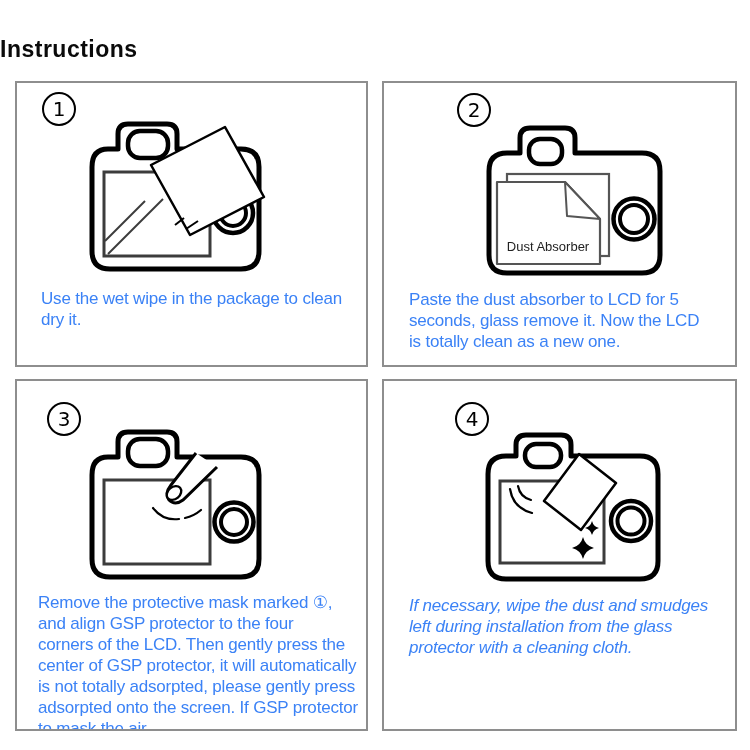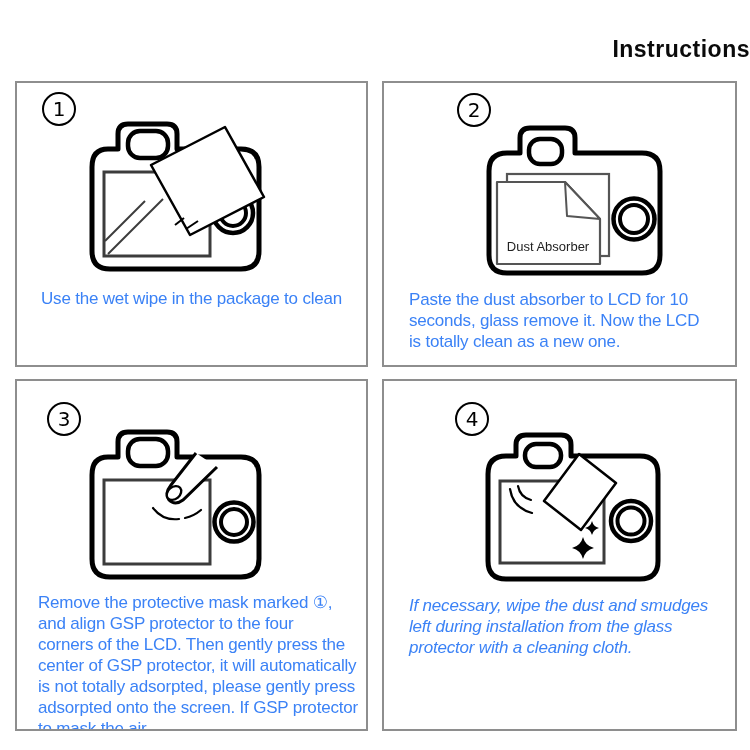--- a/index.html
+++ b/index.html
@@ -5,7 +5,7 @@
   html,body { margin:0; padding:0; background:#ffffff; }
   body { width:750px; height:750px; position:relative; font-family:"Liberation Sans", sans-serif; overflow:hidden; }
 
-  .title { position:absolute; top:36px; left:0; width:750px; text-align:right;
+  .title { position:absolute; top:36px; left:0; width:750px; text-align:left;
            font-size:23px; font-weight:bold; color:#0a0a0a; letter-spacing:0.5px; }
 
   .panel { position:absolute; border:2px solid #8e8e8e; background:#ffffff;

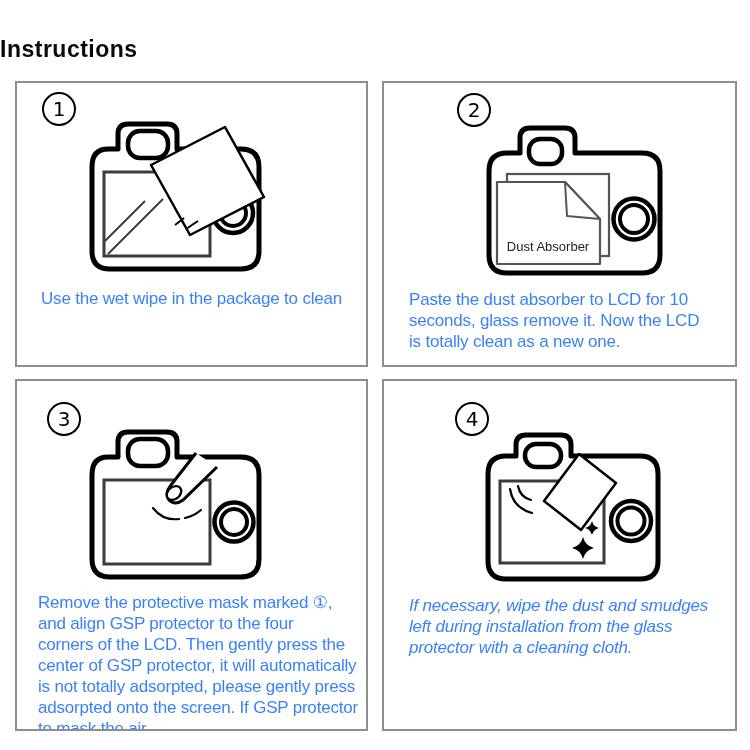--- a/index.html
+++ b/index.html
@@ -92,7 +92,7 @@
   </svg>
 
   <div class="caption" id="cap2">
-    <div>Paste the dust absorber to LCD for 10</div>
+    <div>Paste the dust absorber to LCD for 5</div>
     <div>seconds, glass remove it. Now the LCD</div>
     <div>is totally clean as a new one.</div>
   </div>

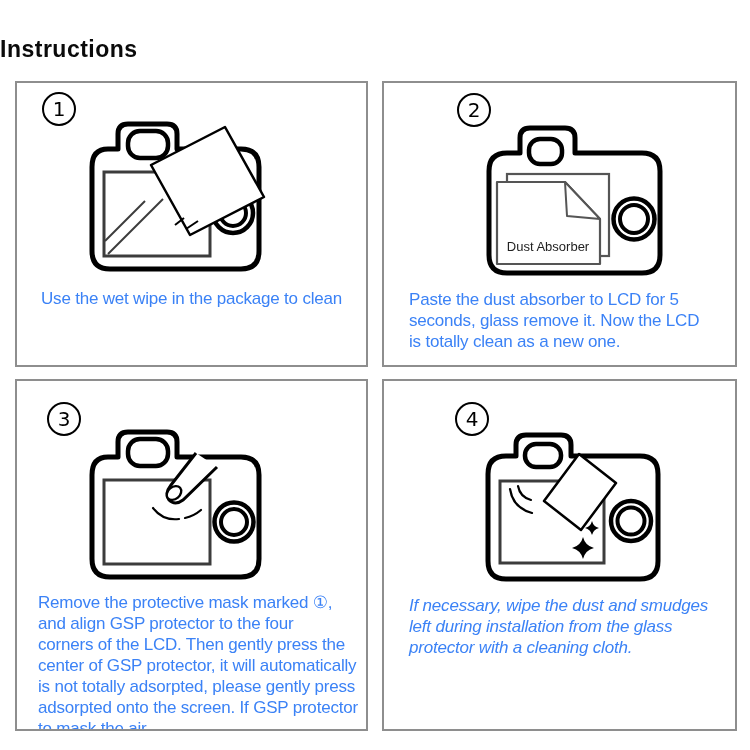--- a/index.html
+++ b/index.html
@@ -70,6 +70,7 @@
 
   <div class="caption" id="cap1">
     <div>Use the wet wipe in the package to clean</div>
+    <div>dry it.</div>
   </div>
 </div>
 

